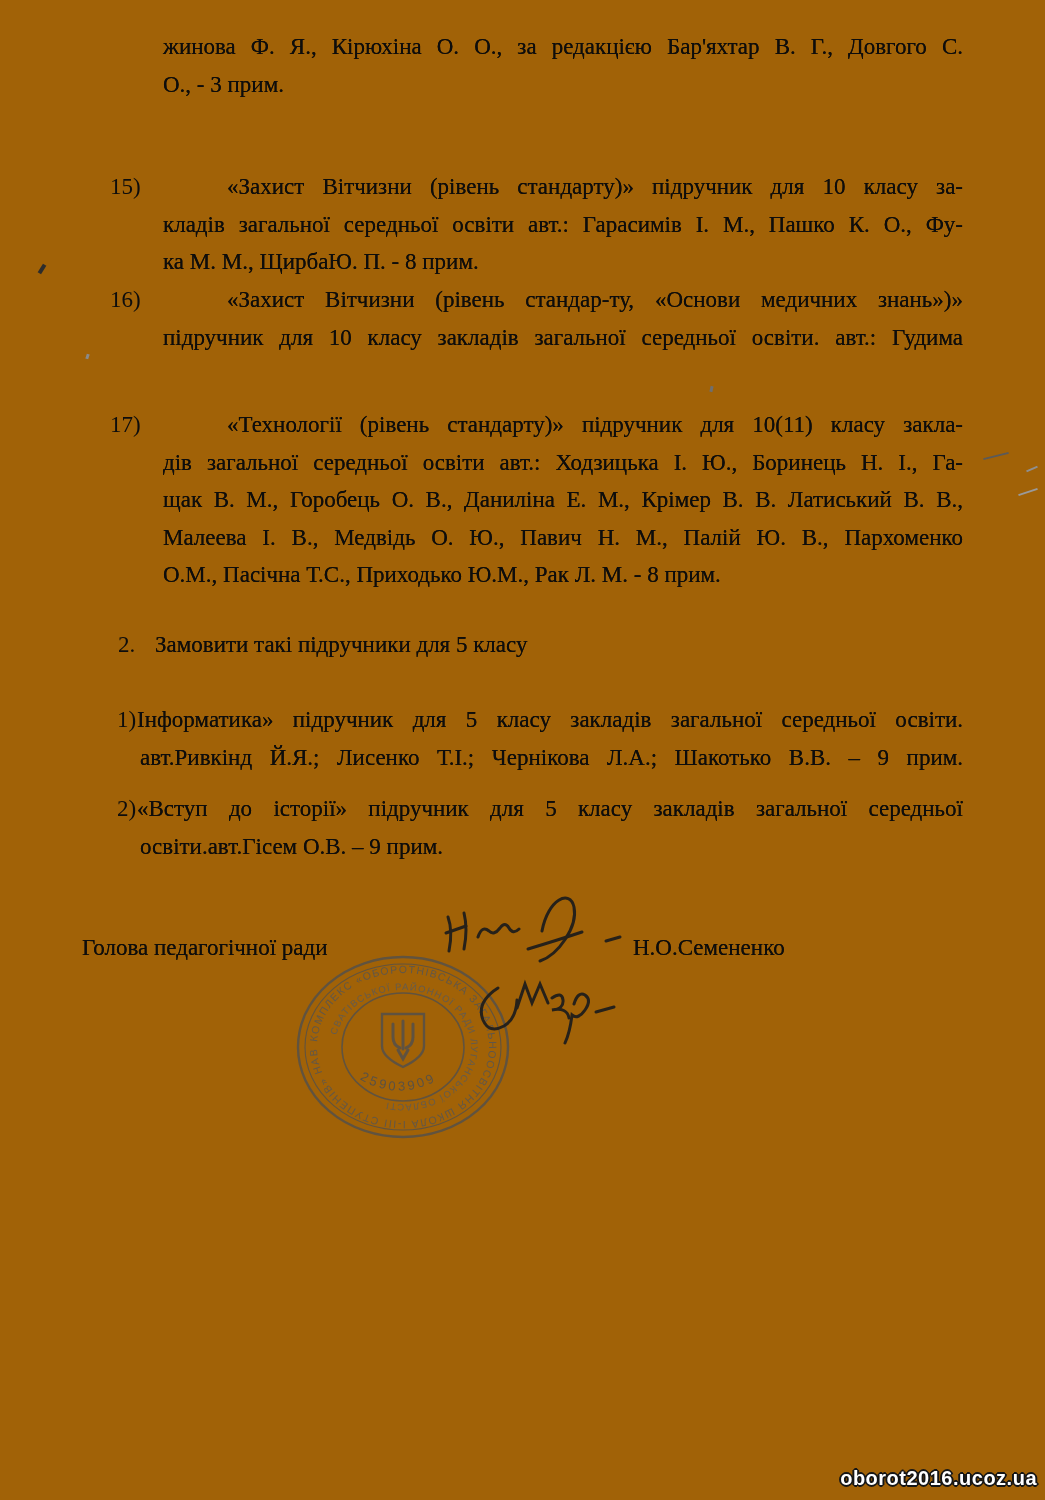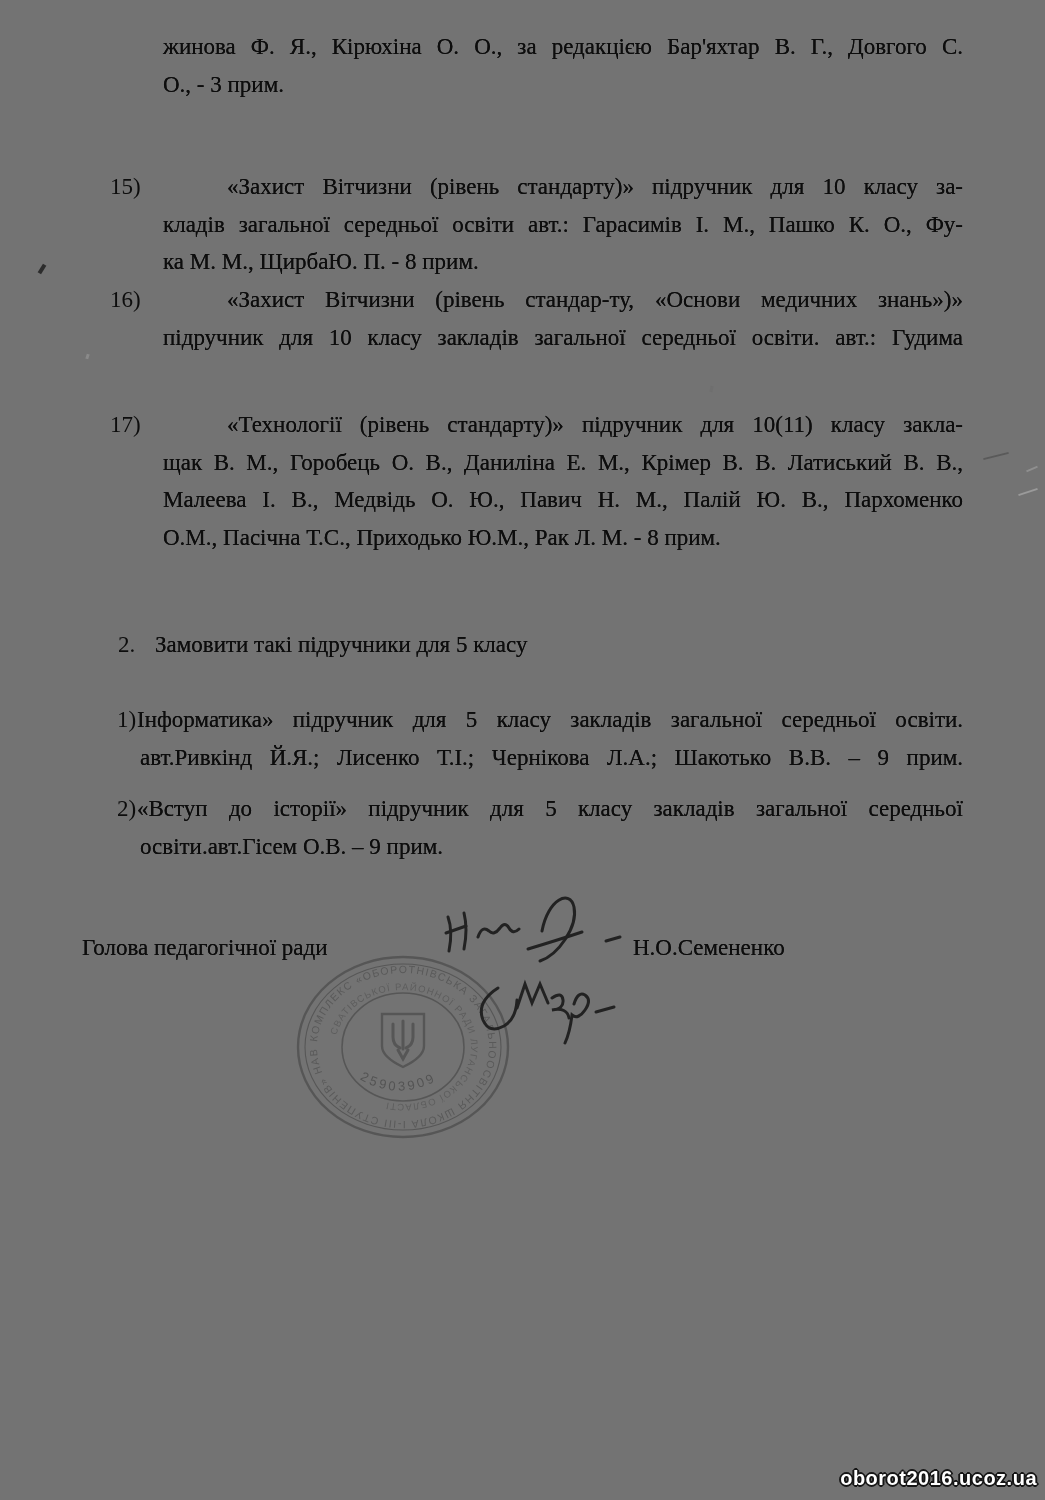--- a/index.html
+++ b/index.html
@@ -5,7 +5,7 @@
   html,body{margin:0;padding:0;background:#e8e8e8;}
   .page{
     position:relative;width:1045px;height:1500px;margin:0 auto;
-    background:#737373;overflow:hidden;
+    background:#a16207;overflow:hidden;
     font-family:"Liberation Serif","DejaVu Serif",serif;
     color:#0d0d0d;
   }

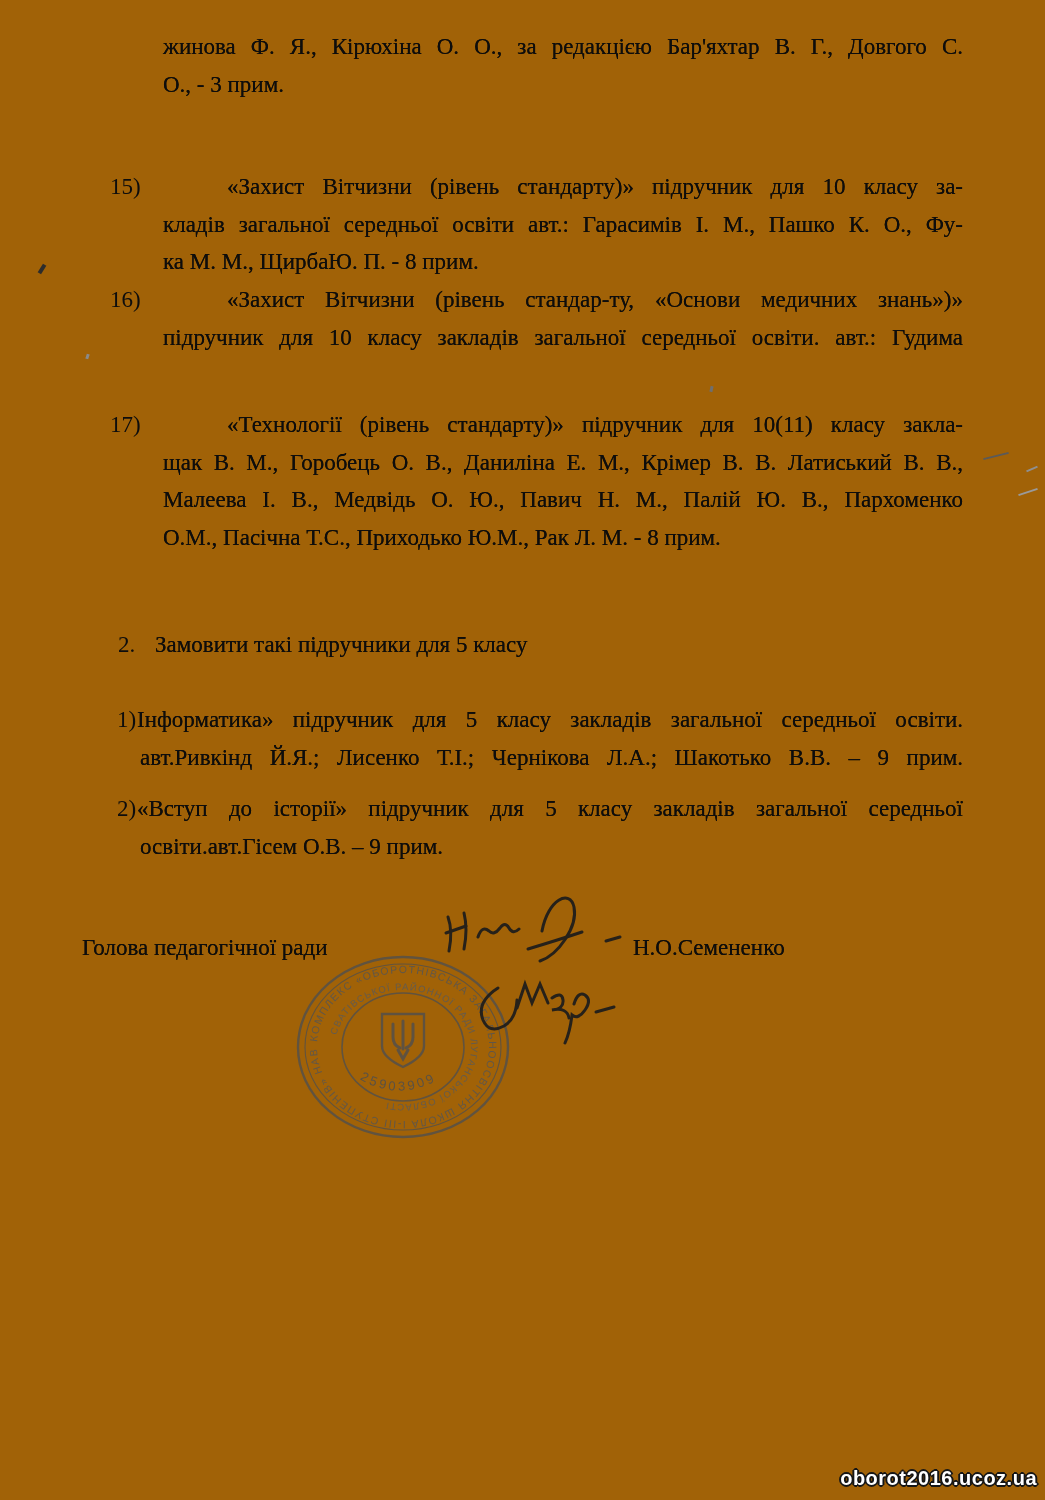--- a/index.html
+++ b/index.html
@@ -59,6 +59,7 @@
   <div class="block" style="left:110px;top:406px;width:853px;">
     <span class="num">17)</span>
     <div class="line l-ind1">«Технології (рівень стандарту)» підручник для 10(11) класу закла-</div>
+    <div class="line l-ind2">дів загальної середньої освіти авт.: Ходзицька І. Ю., Боринець Н. І., Га-</div>
     <div class="line l-ind2">щак В. М., Горобець О. В., Даниліна Е. М., Крімер В. В. Латиський В. В.,</div>
     <div class="line l-ind2">Малеева І. В., Медвідь О. Ю., Павич Н. М., Палій Ю. В., Пархоменко</div>
     <div class="line l-ind2 last">О.М., Пасічна Т.С., Приходько Ю.М., Рак Л. М. - 8 прим.</div>

